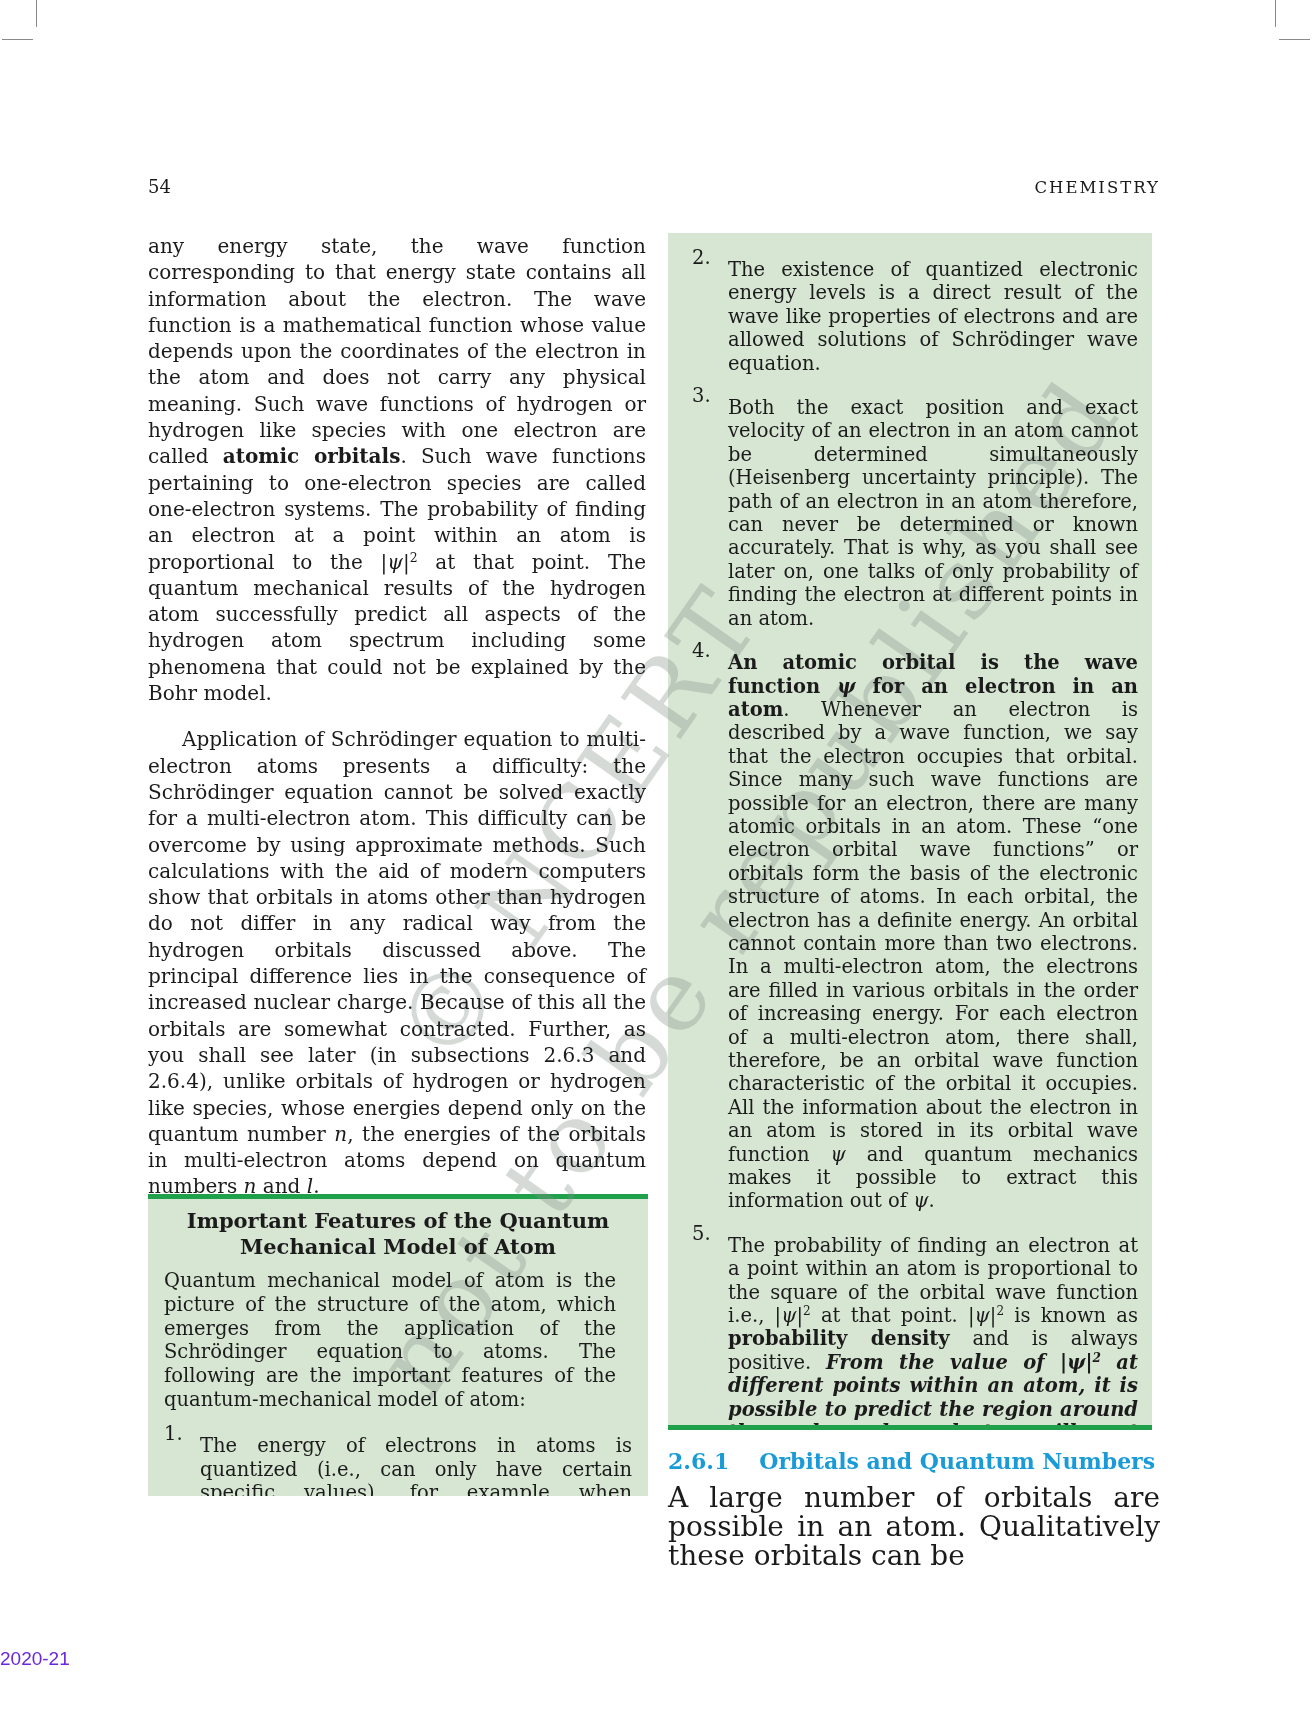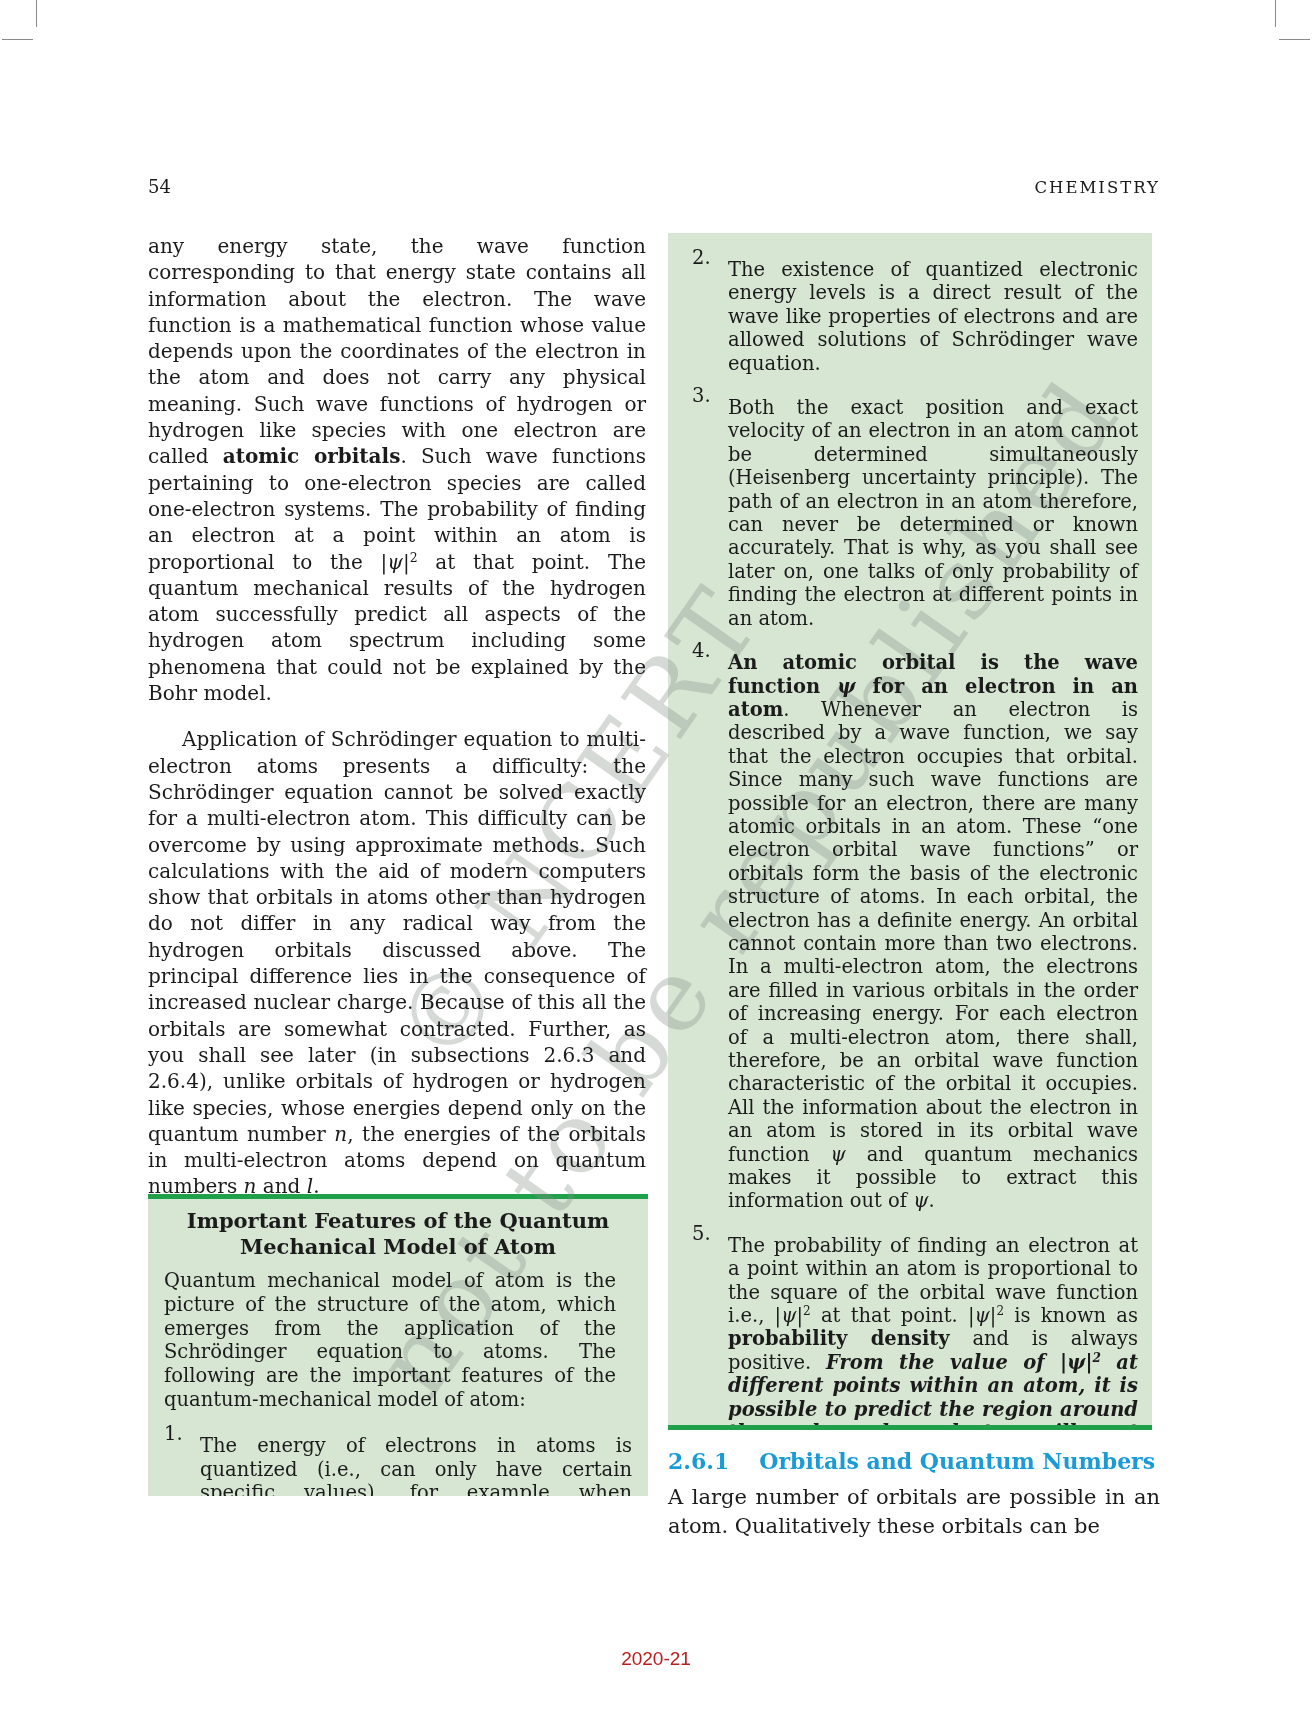--- a/index.html
+++ b/index.html
@@ -73,7 +73,7 @@
   .sec-head .secnum{margin-right:30px;}
   .sec-body{
     position:absolute;left:668px;top:1483px;width:492px;margin:0;
-    font-size:21px;line-height:29px;text-align:justify;
+    font-size:28px;line-height:29px;text-align:justify;
   }
 
   

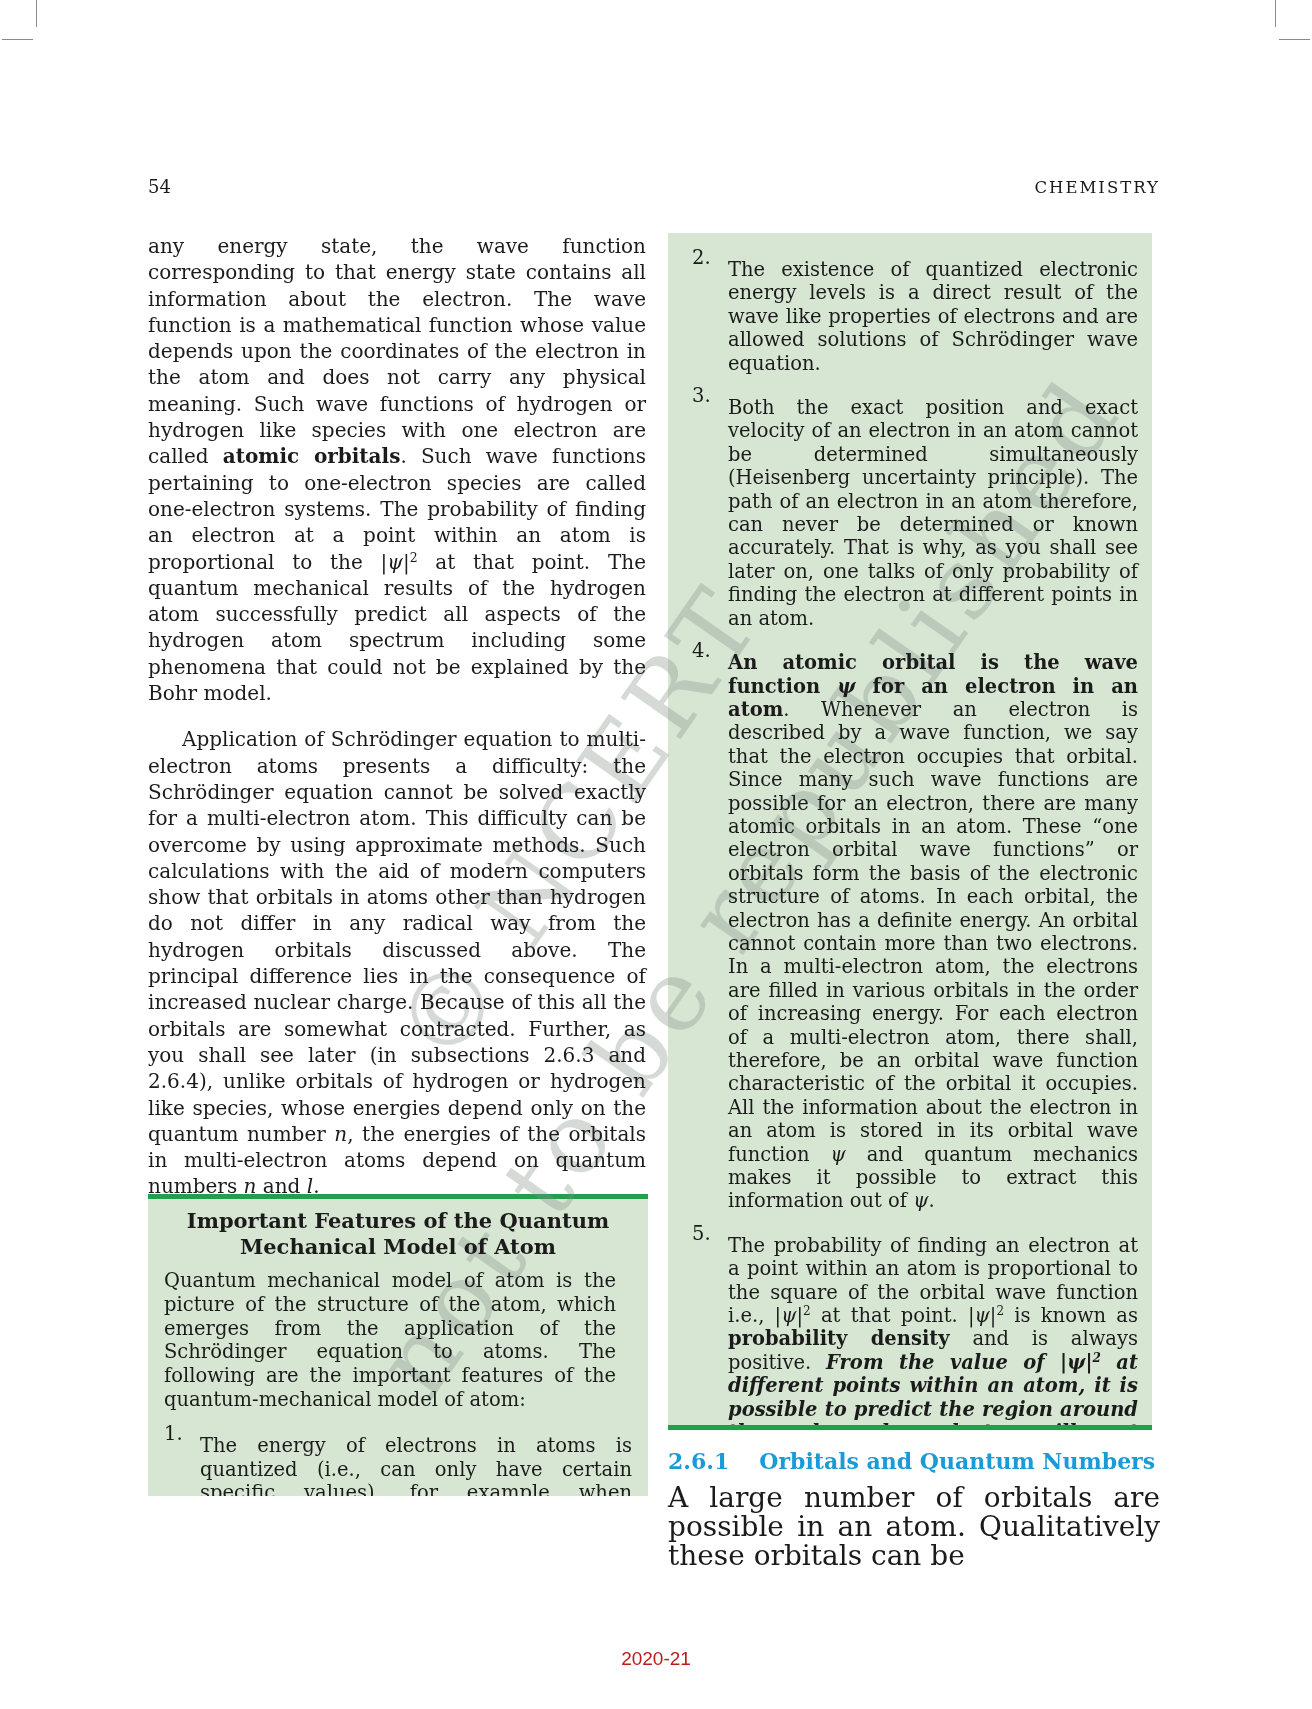--- a/index.html
+++ b/index.html
@@ -78,9 +78,9 @@
 
   
   .footer{
-    position:absolute;left:0;top:1648px;width:100%;text-align:center;
+    position:absolute;left:0;top:1648px;width:100%;text-align:left;
     font-family:"Liberation Sans","DejaVu Sans",sans-serif;
-    font-size:19px;color:#b91c1c;
+    font-size:19px;color:#6d28d9;
   }
 </style>
 </head>

